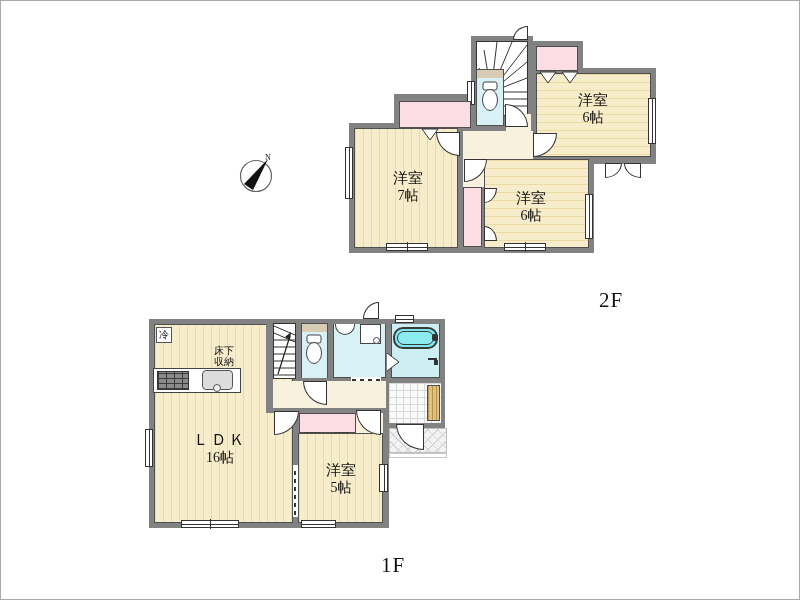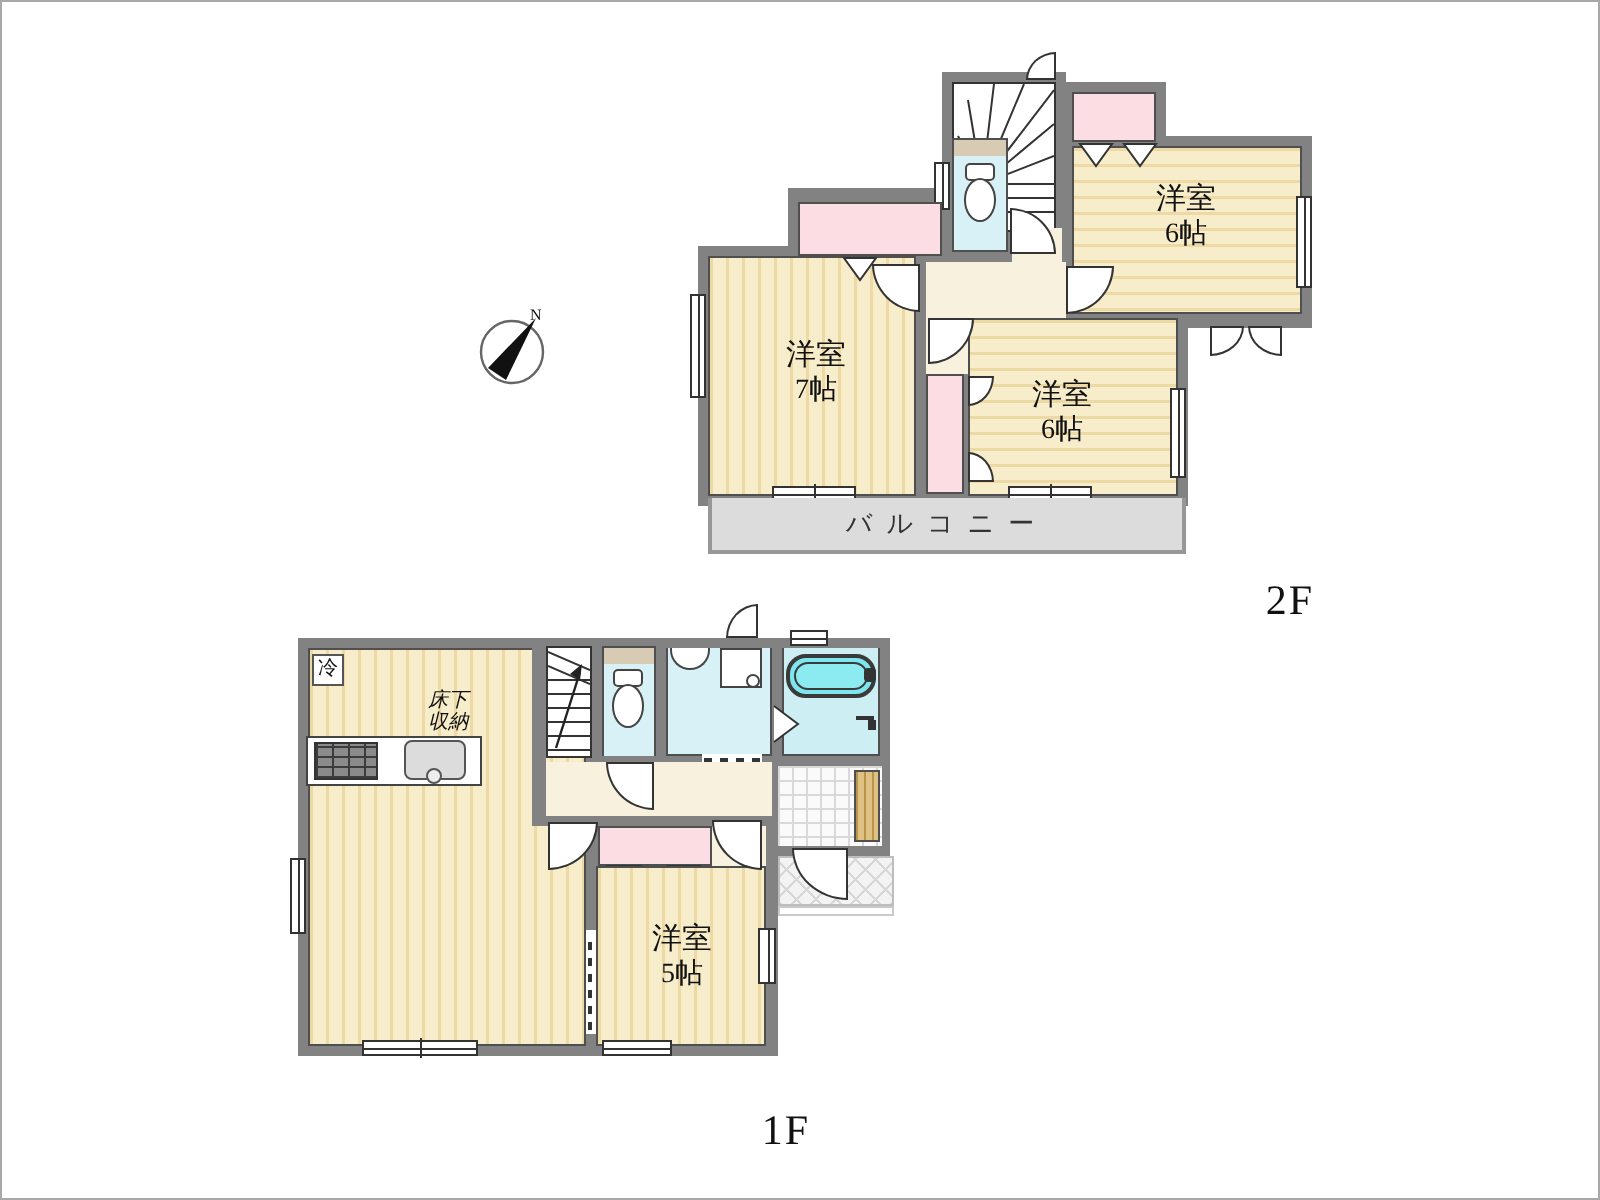--- a/index.html
+++ b/index.html
@@ -129,9 +129,6 @@
   <div class="door br" style="left:604px;top:162px;width:17px;height:15px;"></div>
   <div class="door bl" style="left:623px;top:162px;width:17px;height:15px;"></div>
 
-  <div class="balcony" style="left:353px;top:248px;width:239px;height:28px;">
-    <div class="balcony-lbl">バルコニー</div>
-  </div>
 
   <div class="lbl rlbl" style="left:562px;top:91px;width:60px;">
     <div>洋室</div>

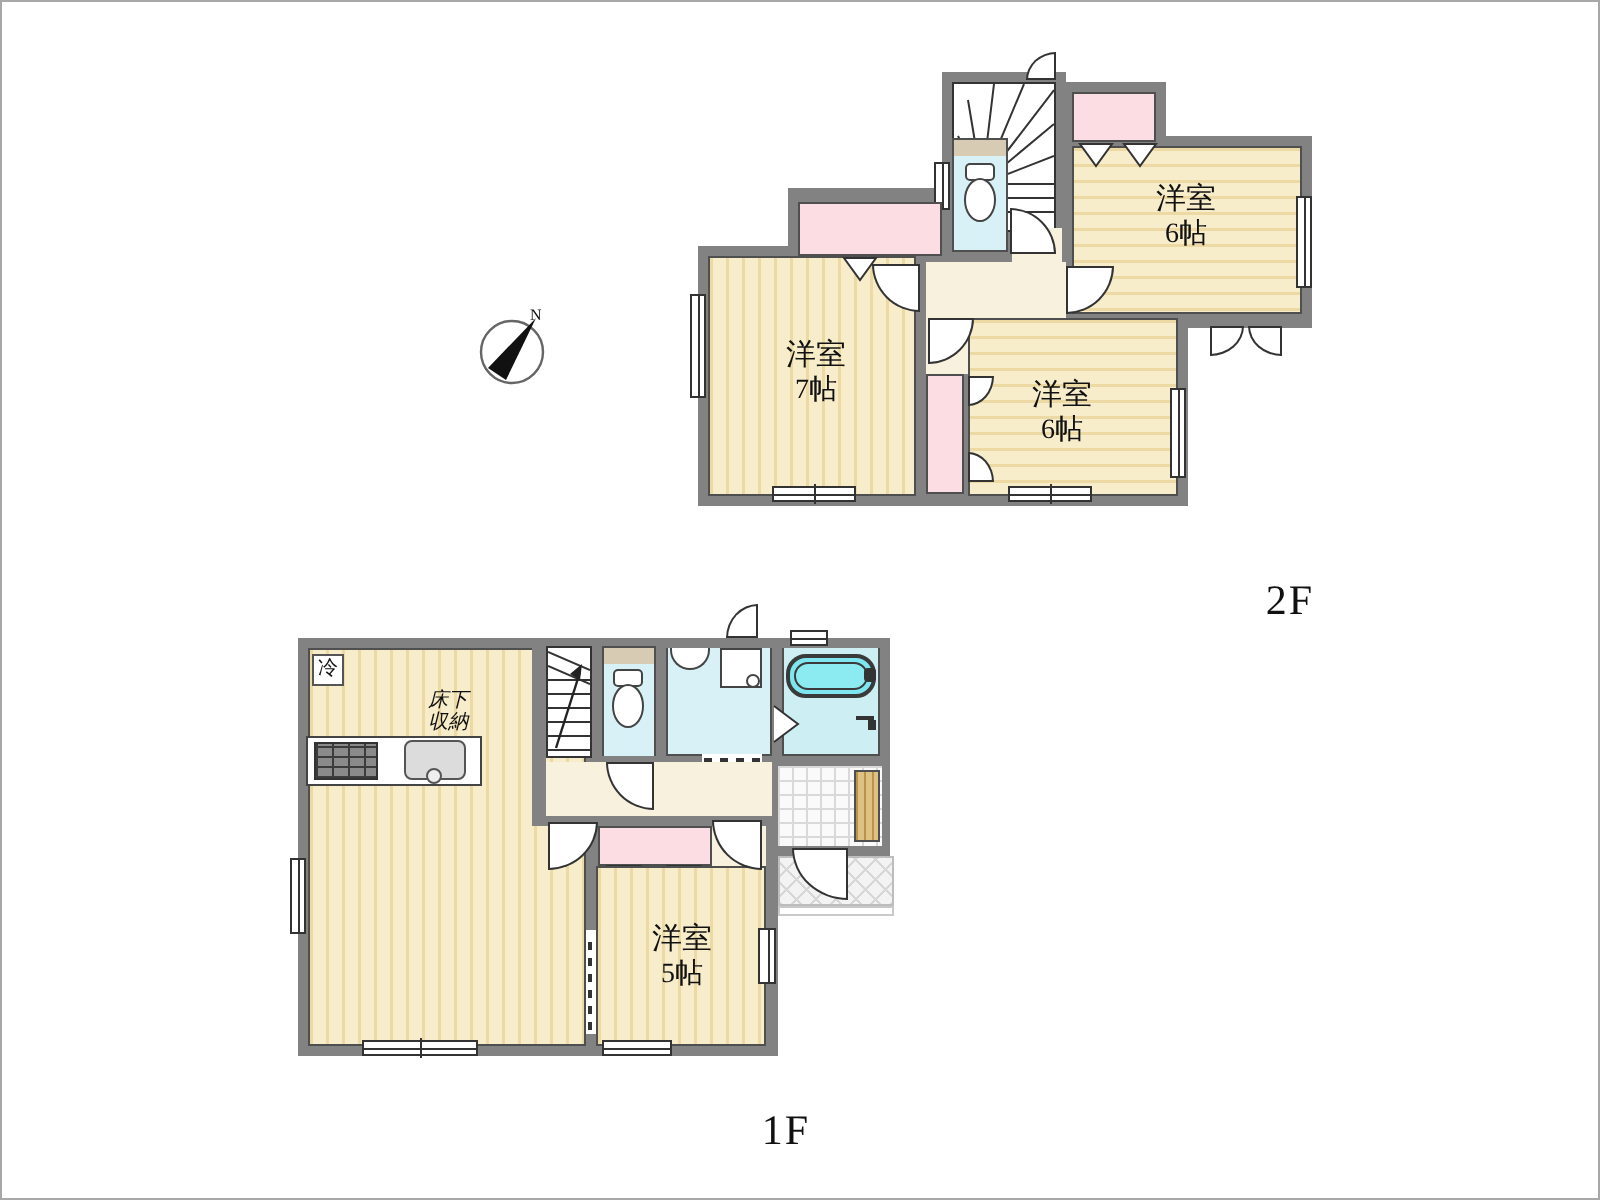--- a/index.html
+++ b/index.html
@@ -142,7 +142,7 @@
     <div>洋室</div>
       <div class="sz">6帖</div>
   </div>
-  <div class="lbl floor-lbl" style="left:596px;top:287px;width:60px;text-align:right;">2F</div>
+  <div class="lbl floor-lbl" style="left:580px;top:287px;width:60px;">2F</div>
 
   <div class="wall" style="left:148px;top:318px;width:240px;height:209px;"></div>
   <div class="wall" style="left:262px;top:318px;width:182px;height:109px;"></div>

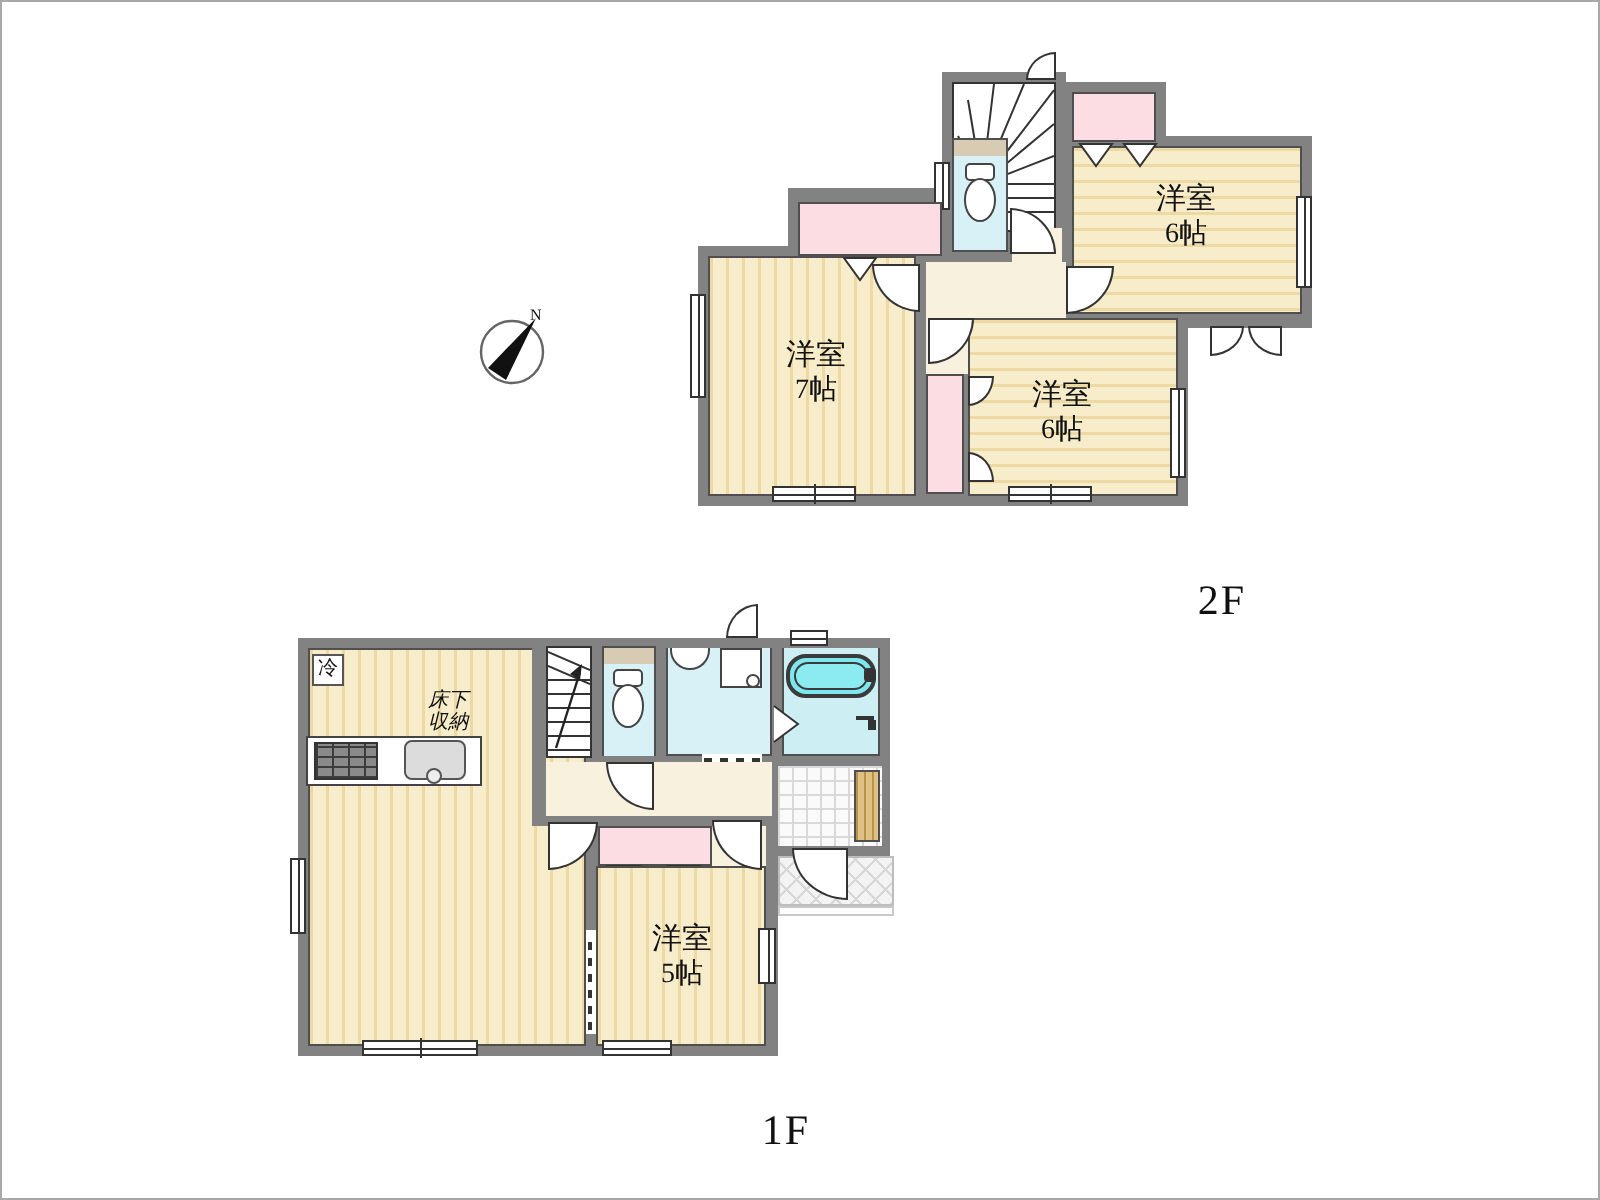--- a/index.html
+++ b/index.html
@@ -37,7 +37,7 @@
   .lbl{position:absolute;text-align:center;line-height:1.18;color:#111;}
   .rlbl{font-size:15px;}
   .rlbl .sz{font-size:14px;}
-  .small-lbl{font-size:10px;line-height:1.1;font-style:italic;}
+  .small-lbl{font-size:10px;line-height:1.1;}
   .floor-lbl{font-size:21px;letter-spacing:1px;}
   .balcony-lbl{position:absolute;width:100%;text-align:center;top:4px;font-size:13px;letter-spacing:7px;color:#333;}
   .fixture{position:absolute;}

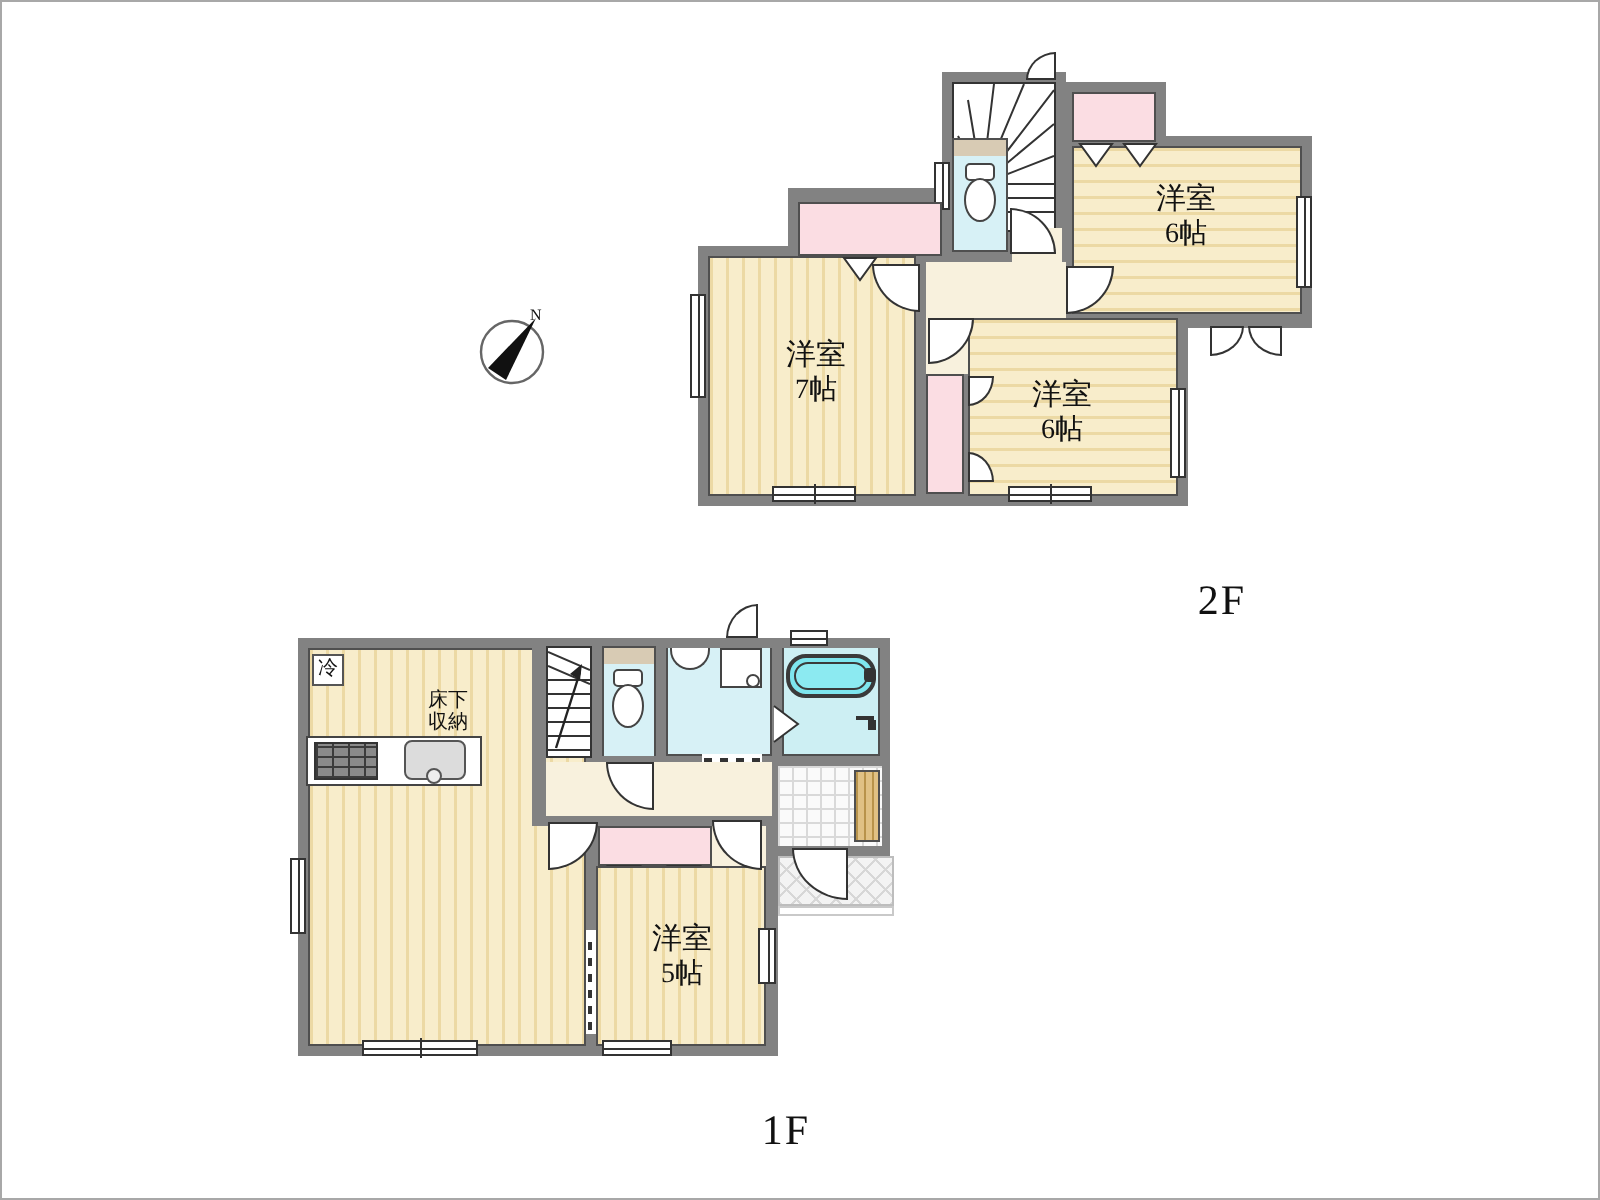--- a/index.html
+++ b/index.html
@@ -249,6 +249,10 @@
   <div class="win v" style="left:378px;top:463px;width:9px;height:28px;"></div>
   <div class="win h" style="left:394px;top:314px;width:19px;height:8px;"></div>
 
+  <div class="lbl" style="left:169px;top:430px;width:100px;">
+    <div style="font-size:16px;letter-spacing:2px;">ＬＤＫ</div>
+    <div style="font-size:14px;">16帖</div>
+  </div>
   <div class="lbl rlbl" style="left:310px;top:461px;width:60px;">
     <div>洋室</div>
       <div class="sz">5帖</div>

